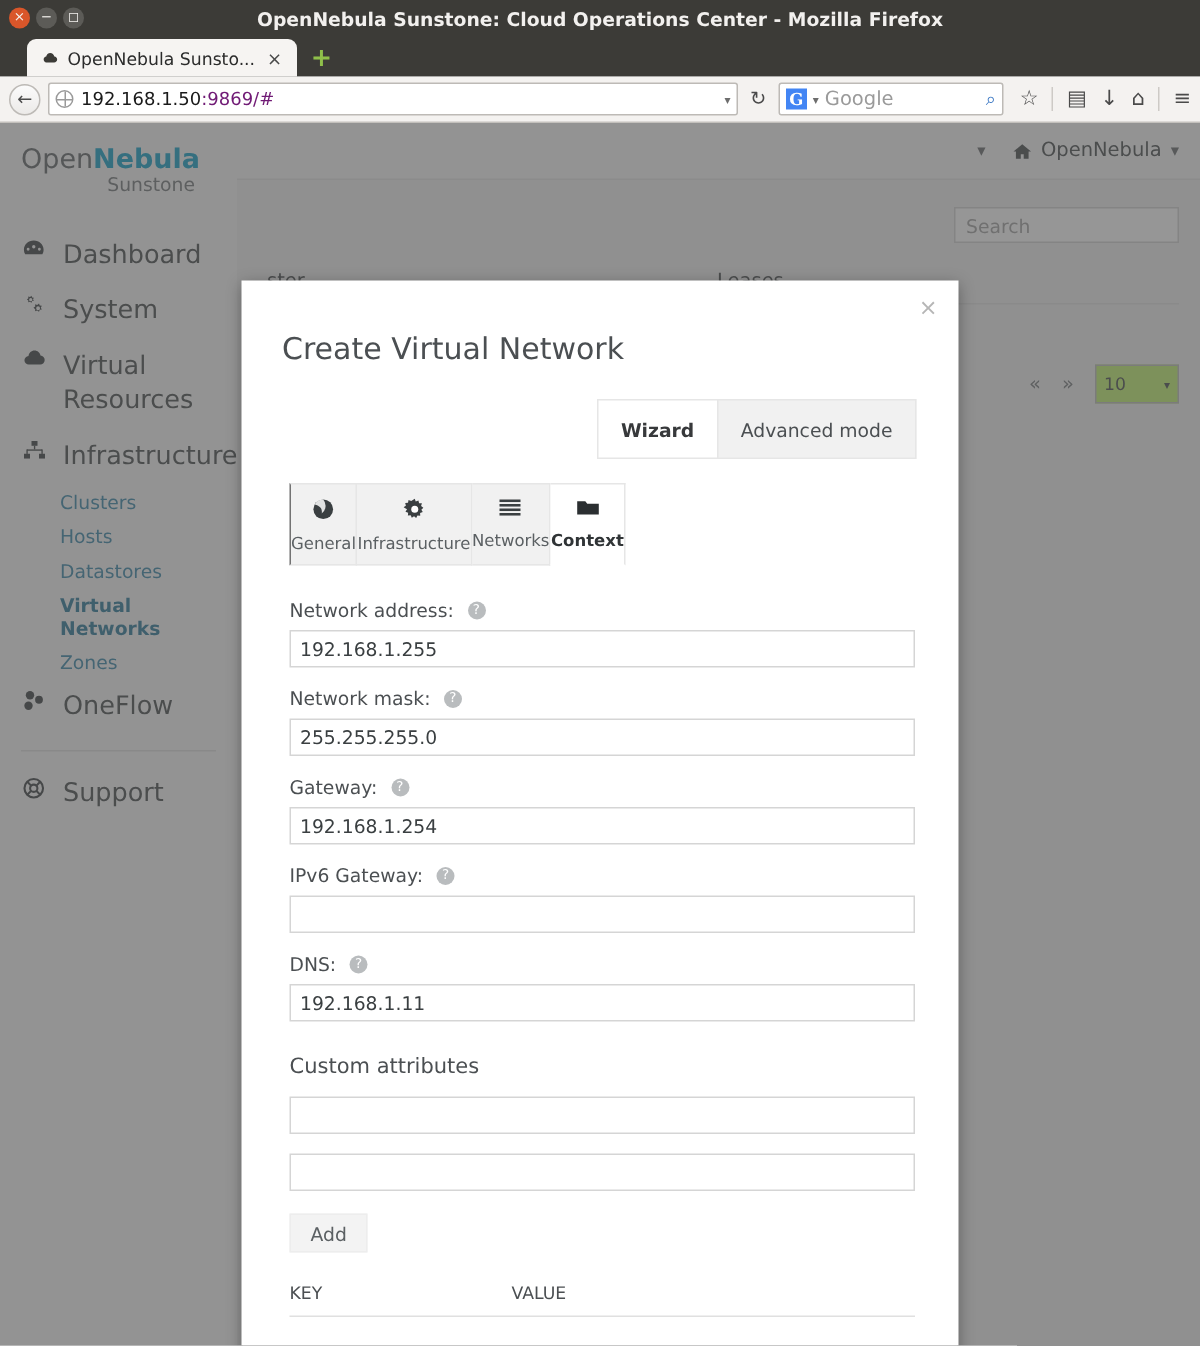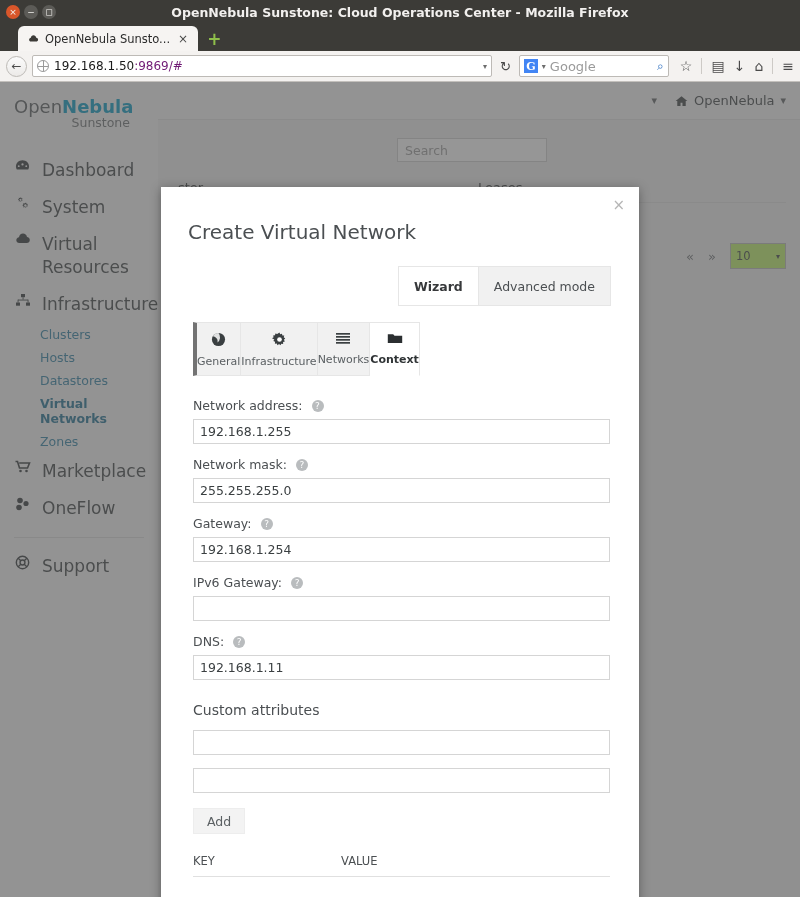--- a/index.html
+++ b/index.html
@@ -196,7 +196,7 @@
   .hdr-caret { font-size: 11px; color: #5c6063; }
   .hdr-user { display:flex; align-items:center; gap:6px; font-size:13px; color:#3a3f41; }
   .toolbar-row {
-    display:flex; justify-content:center; padding: 18px 14px 0 0;
+    display:flex; justify-content:flex-end; padding: 18px 14px 0 0;
   }
   .search-box {
     width: 150px; height: 24px;

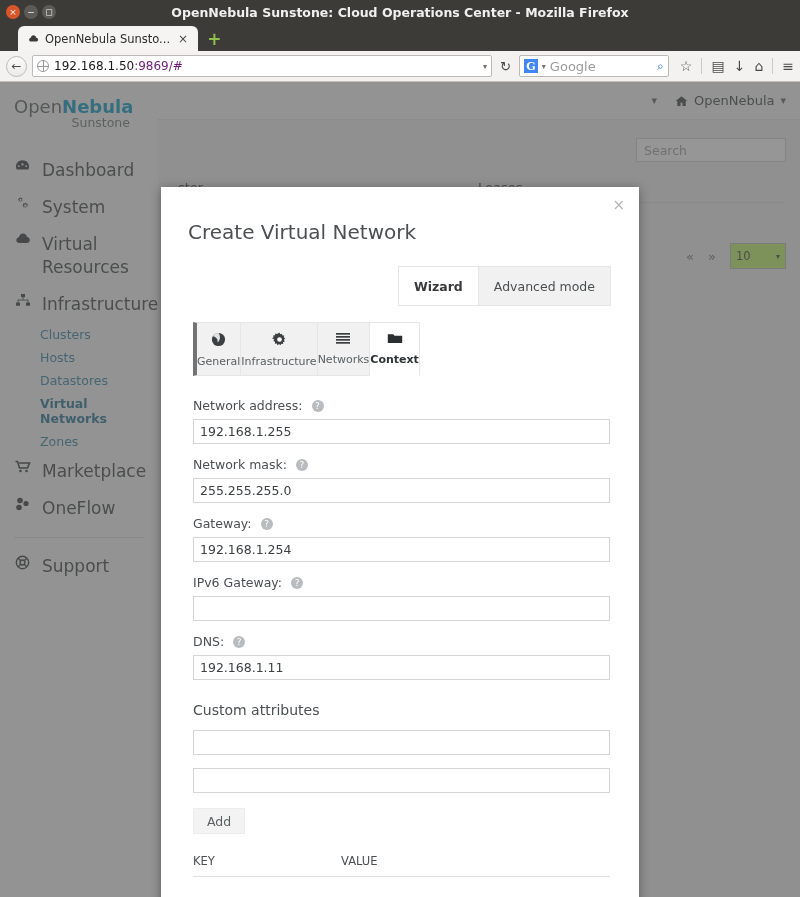--- a/index.html
+++ b/index.html
@@ -287,7 +287,7 @@
     text-align: center;
     cursor: pointer;
   }
-  .wtab:first-child { border-left: 4px solid #737373; }
+  .wtab:first-child { border-left: 1px solid #737373; }
   .wtab.active { background:#ffffff; border-bottom-color:#ffffff; }
   .wtab .ti { font-size: 14px; color: #3a3f41; line-height: 1.1; display:block; }
   .wtab .tl { font-size: 11px; color: #5b6063; margin-top: 5px; display:block; white-space:nowrap;}

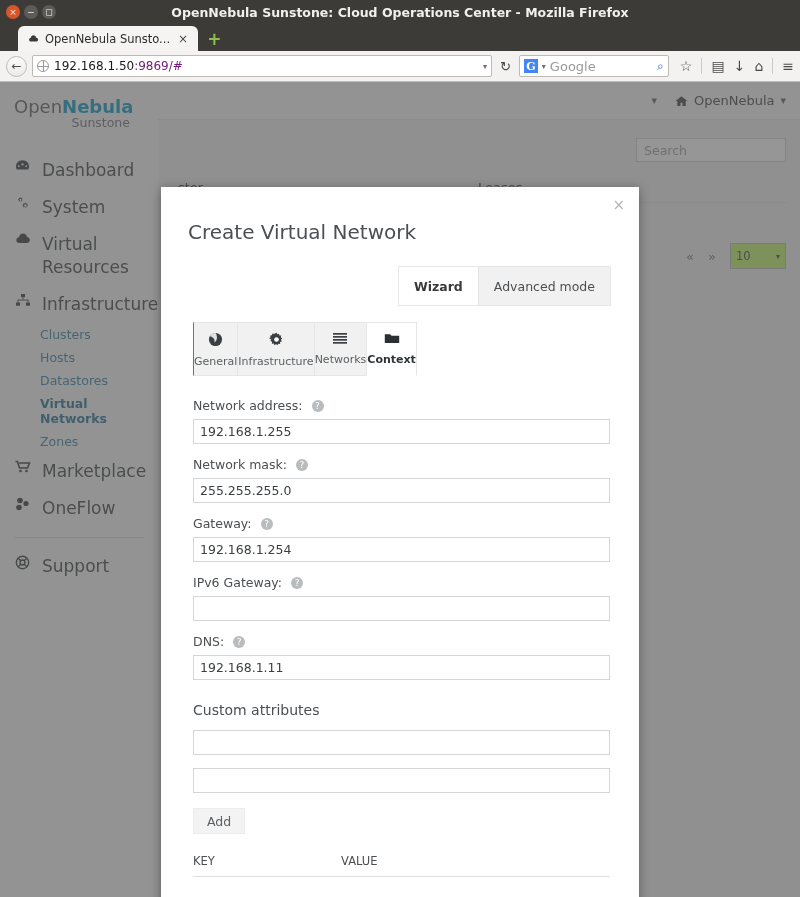--- a/index.html
+++ b/index.html
@@ -453,16 +453,6 @@
 
       <div class="navitem">
         <span class="ico">
-          <svg width="16" height="13" viewBox="0 0 16 13">
-              <path d="M0.5 1.5h2l2 6.5h8l2-5H4.2" stroke="#2f3436" stroke-width="1.6" fill="none"></path>
-              <circle cx="5.5" cy="11" r="1.3" fill="#2f3436"></circle>
-              <circle cx="11.5" cy="11" r="1.3" fill="#2f3436"></circle>
-            </svg>
-        </span>
-        <span class="lbl">Marketplace</span>
-      </div>
-      <div class="navitem">
-        <span class="ico">
           <svg width="16" height="14" viewBox="0 0 16 14">
               <circle cx="5" cy="3.5" r="2.8" fill="#2f3436"></circle>
               <circle cx="11" cy="6.5" r="2.6" fill="#2f3436"></circle>

